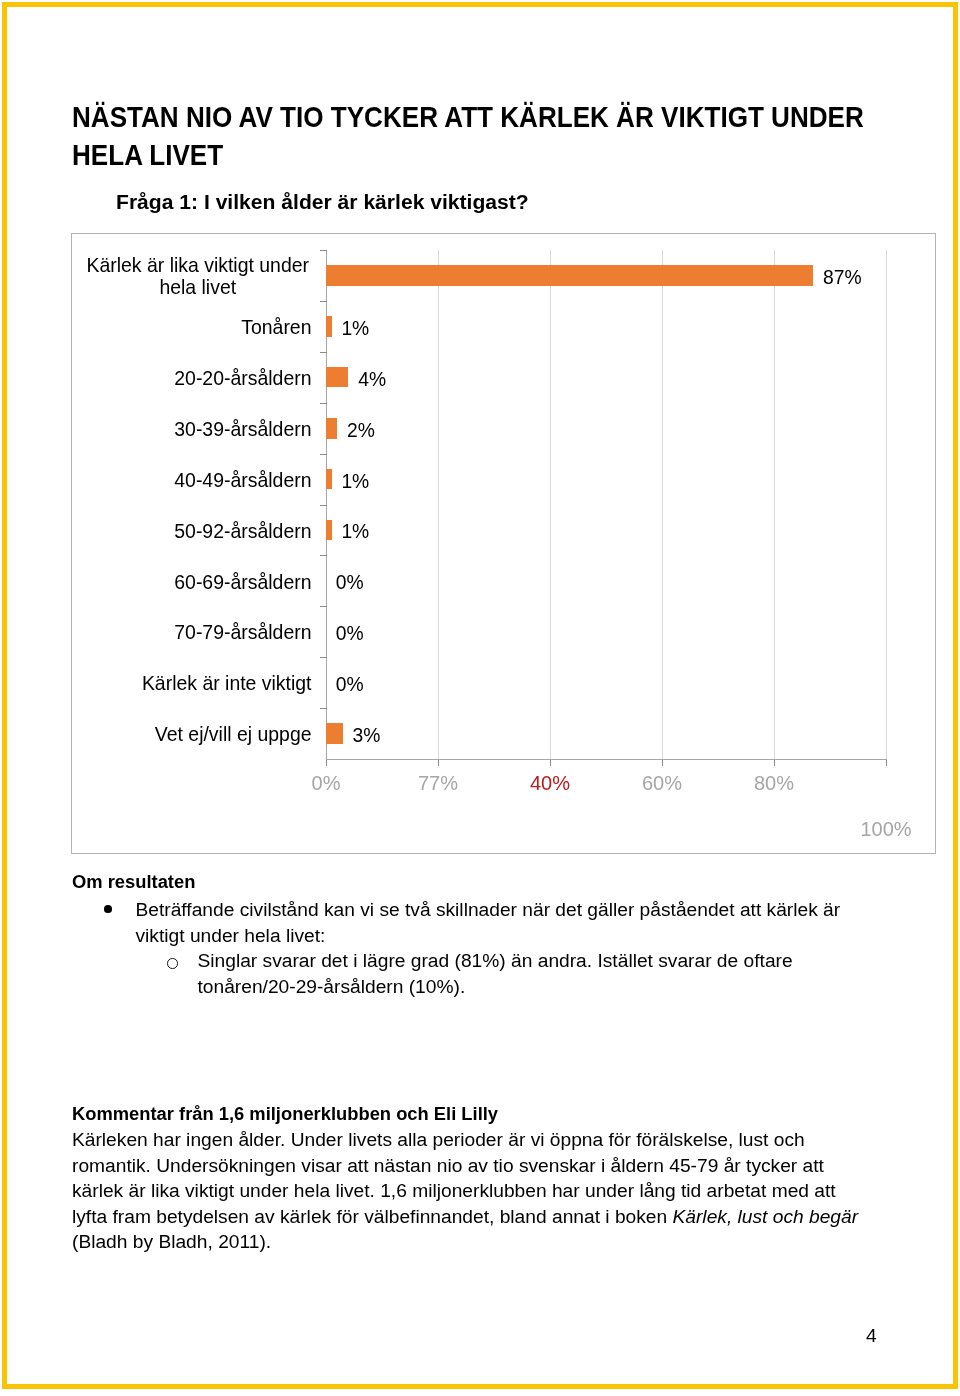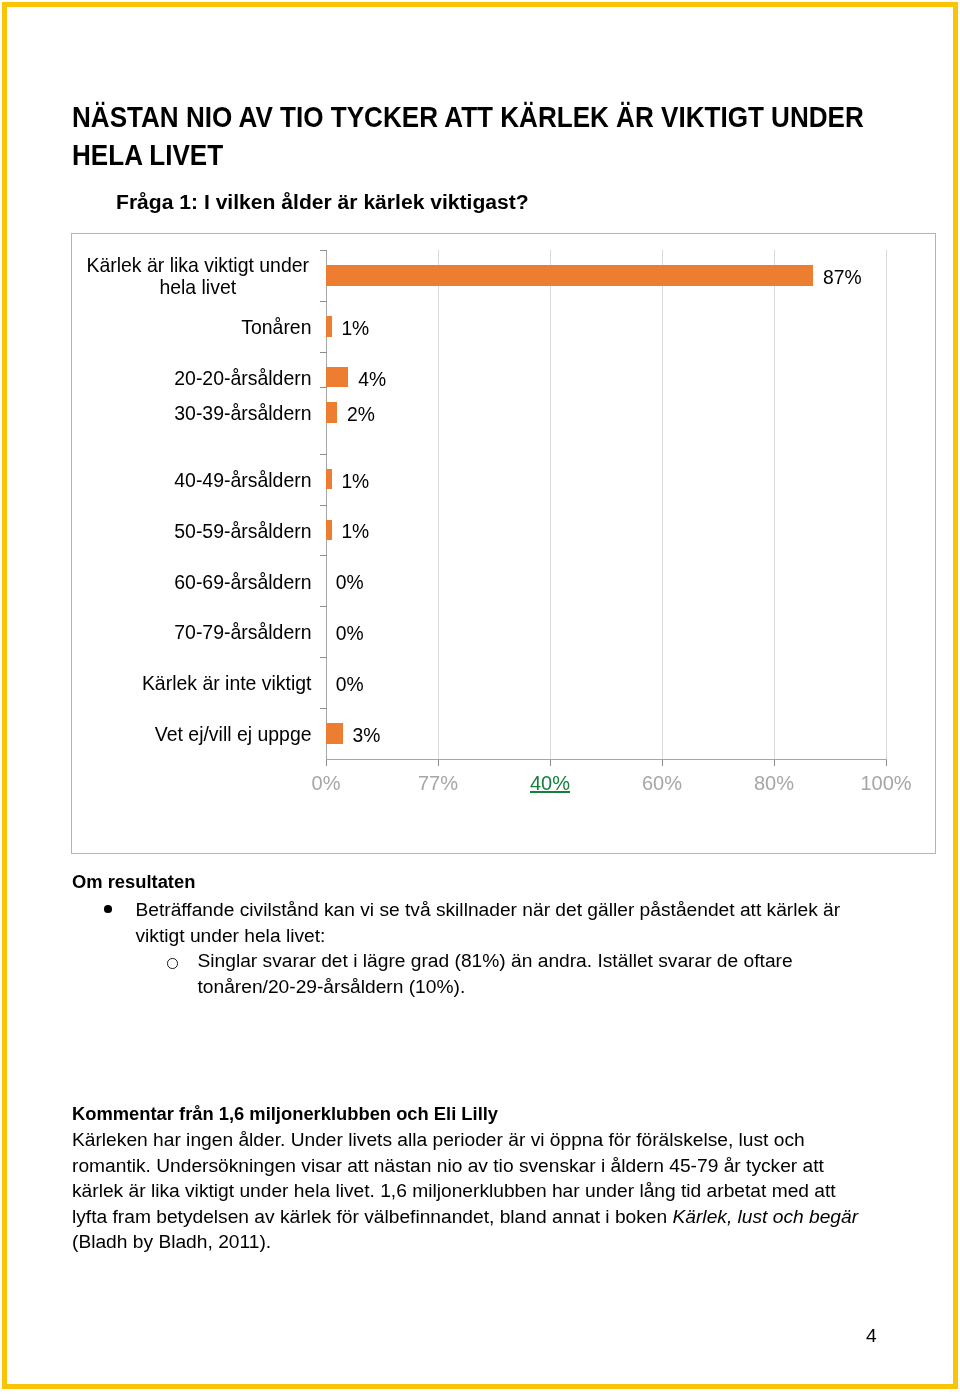--- a/index.html
+++ b/index.html
@@ -83,7 +83,7 @@
             <div class="bar" style="top: 15.2px; height: 20.5px; width: 22.4px; background: rgb(237, 125, 49);"></div>
             <div class="dlabel" style="left: 32.2px; top: 16.95px;">4%</div>
           </div>
-          <div style="position: absolute; left: 0px; top: 137px; height: 50.9px; width: 560px;">
+          <div style="position: absolute; left: 0px; top: 153px; height: 50.9px; width: 560px;">
             <div class="tick" style="top: 0px;"></div>
             <div class="vlabel" style="top: 15.15px;"><span>30-39-årsåldern</span></div>
             <div class="bar" style="top: 15.2px; height: 20.5px; width: 11.2px; background: rgb(237, 125, 49);"></div>

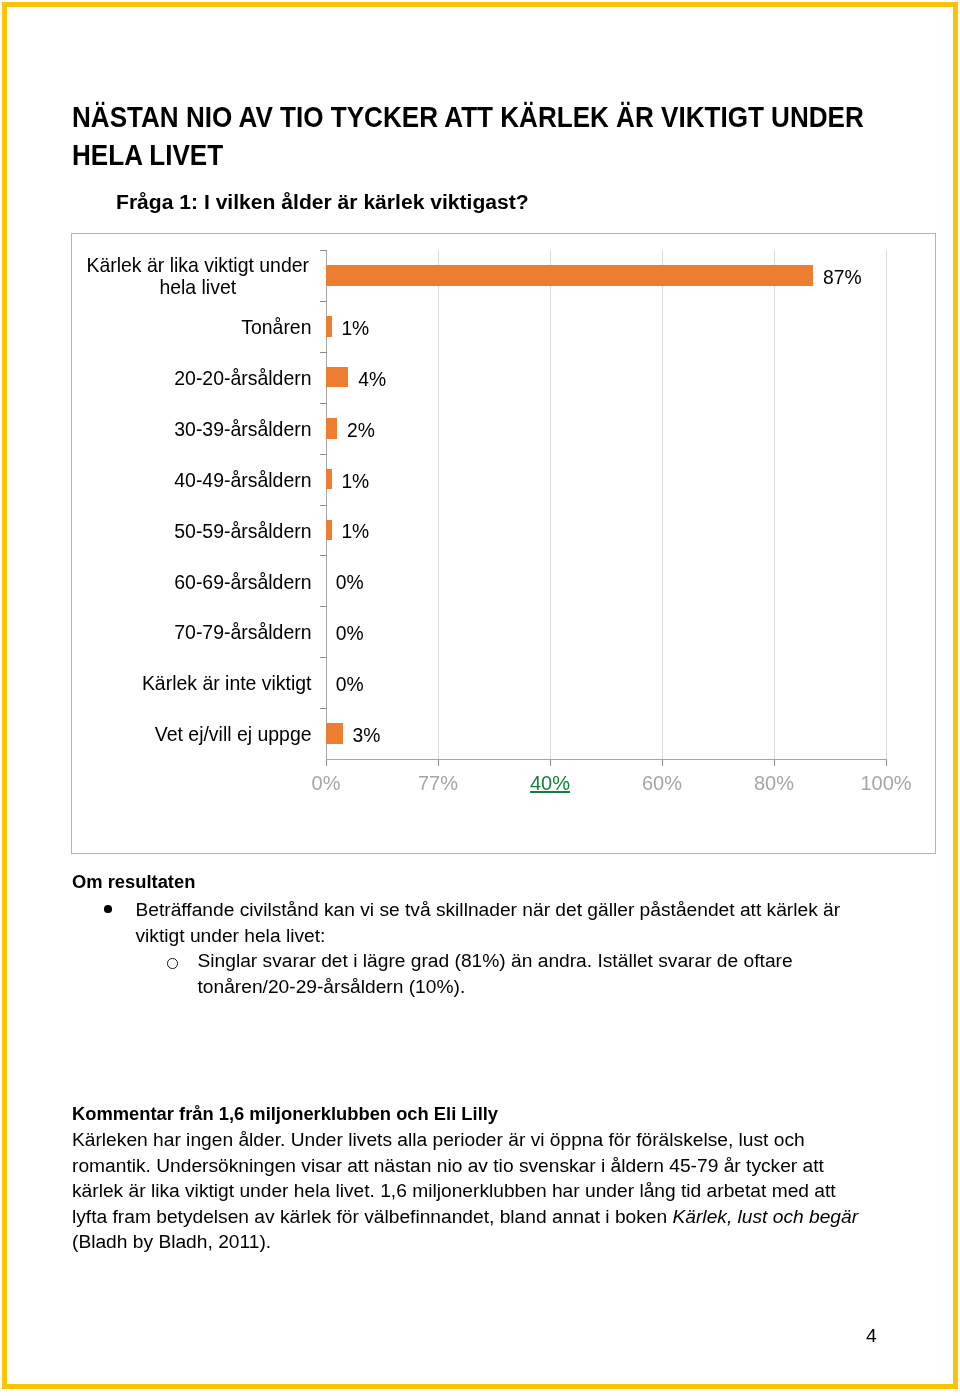--- a/index.html
+++ b/index.html
@@ -97,7 +97,7 @@
           </div>
           <div style="position: absolute; left: 0px; top: 254.5px; height: 50.9px; width: 560px;">
             <div class="tick" style="top: 0px;"></div>
-            <div class="vlabel" style="top: 15.15px;"><span>50-59-årsåldern</span></div>
+            <div class="vlabel" style="top: 15.15px;"><span>50-92-årsåldern</span></div>
             <div class="bar" style="top: 15.2px; height: 20.5px; width: 5.6px; background: rgb(237, 125, 49);"></div>
             <div class="dlabel" style="left: 15.4px; top: 16.95px;">1%</div>
           </div>

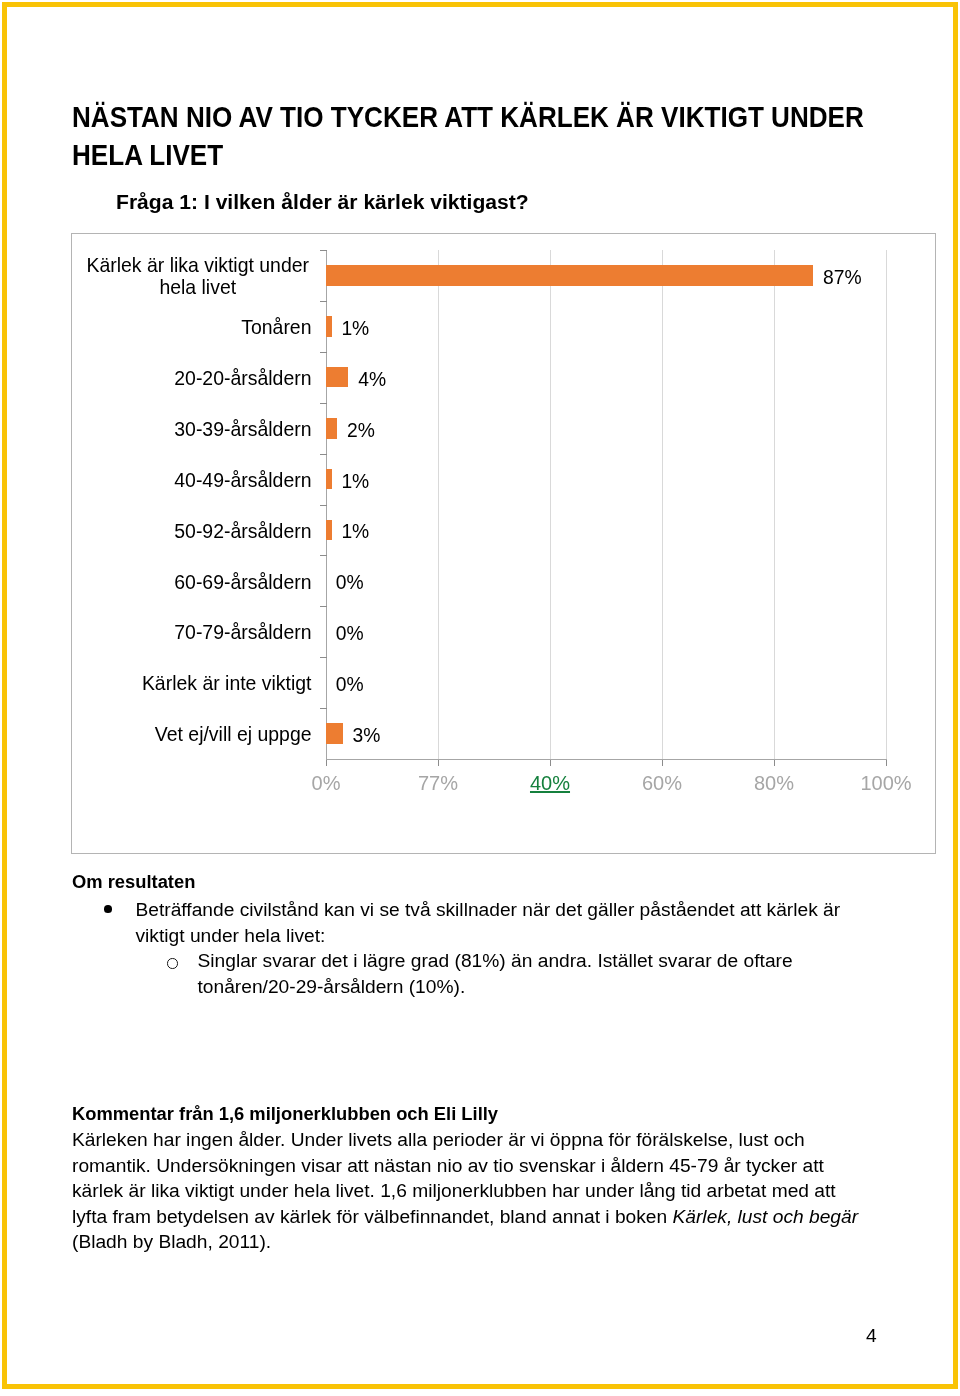--- a/index.html
+++ b/index.html
@@ -126,7 +126,7 @@
       <div id="xticks">
           <div class="xtick" style="left: -50px; color: rgb(166, 166, 166);">0%</div>
           <div class="xtick" style="left: 62px; color: rgb(166, 166, 166);">77%</div>
-          <div class="xtick" style="left: 174px; color: #15803d; text-decoration: underline;">40%</div>
+          <div class="xtick" style="left: 174px; color: #b91c1c;">40%</div>
           <div class="xtick" style="left: 286px; color: rgb(166, 166, 166);">60%</div>
           <div class="xtick" style="left: 398px; color: rgb(166, 166, 166);">80%</div>
           <div class="xtick" style="left: 510px; color: rgb(166, 166, 166);">100%</div>

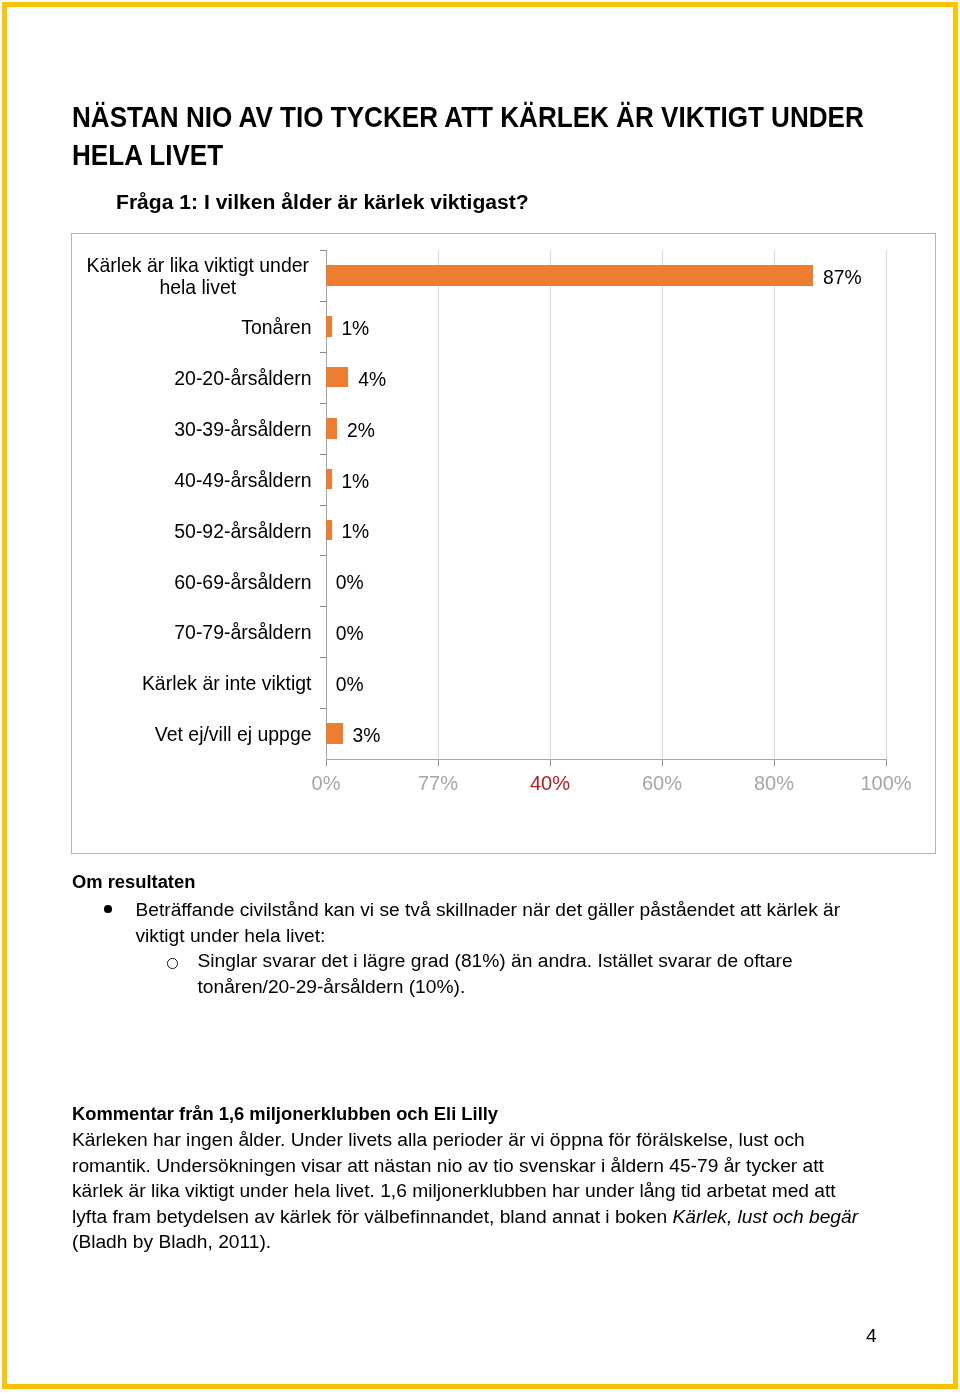--- a/index.html
+++ b/index.html
@@ -129,7 +129,7 @@
           <div class="xtick" style="left: 174px; color: #b91c1c;">40%</div>
           <div class="xtick" style="left: 286px; color: rgb(166, 166, 166);">60%</div>
           <div class="xtick" style="left: 398px; color: rgb(166, 166, 166);">80%</div>
-          <div class="xtick" style="left: 510px; color: rgb(166, 166, 166);">100%</div>
+          <div class="xtick" style="left: 510px; color: rgb(166, 166, 166); margin-top: 46px;">100%</div>
         </div>
     </div>
   </div>

